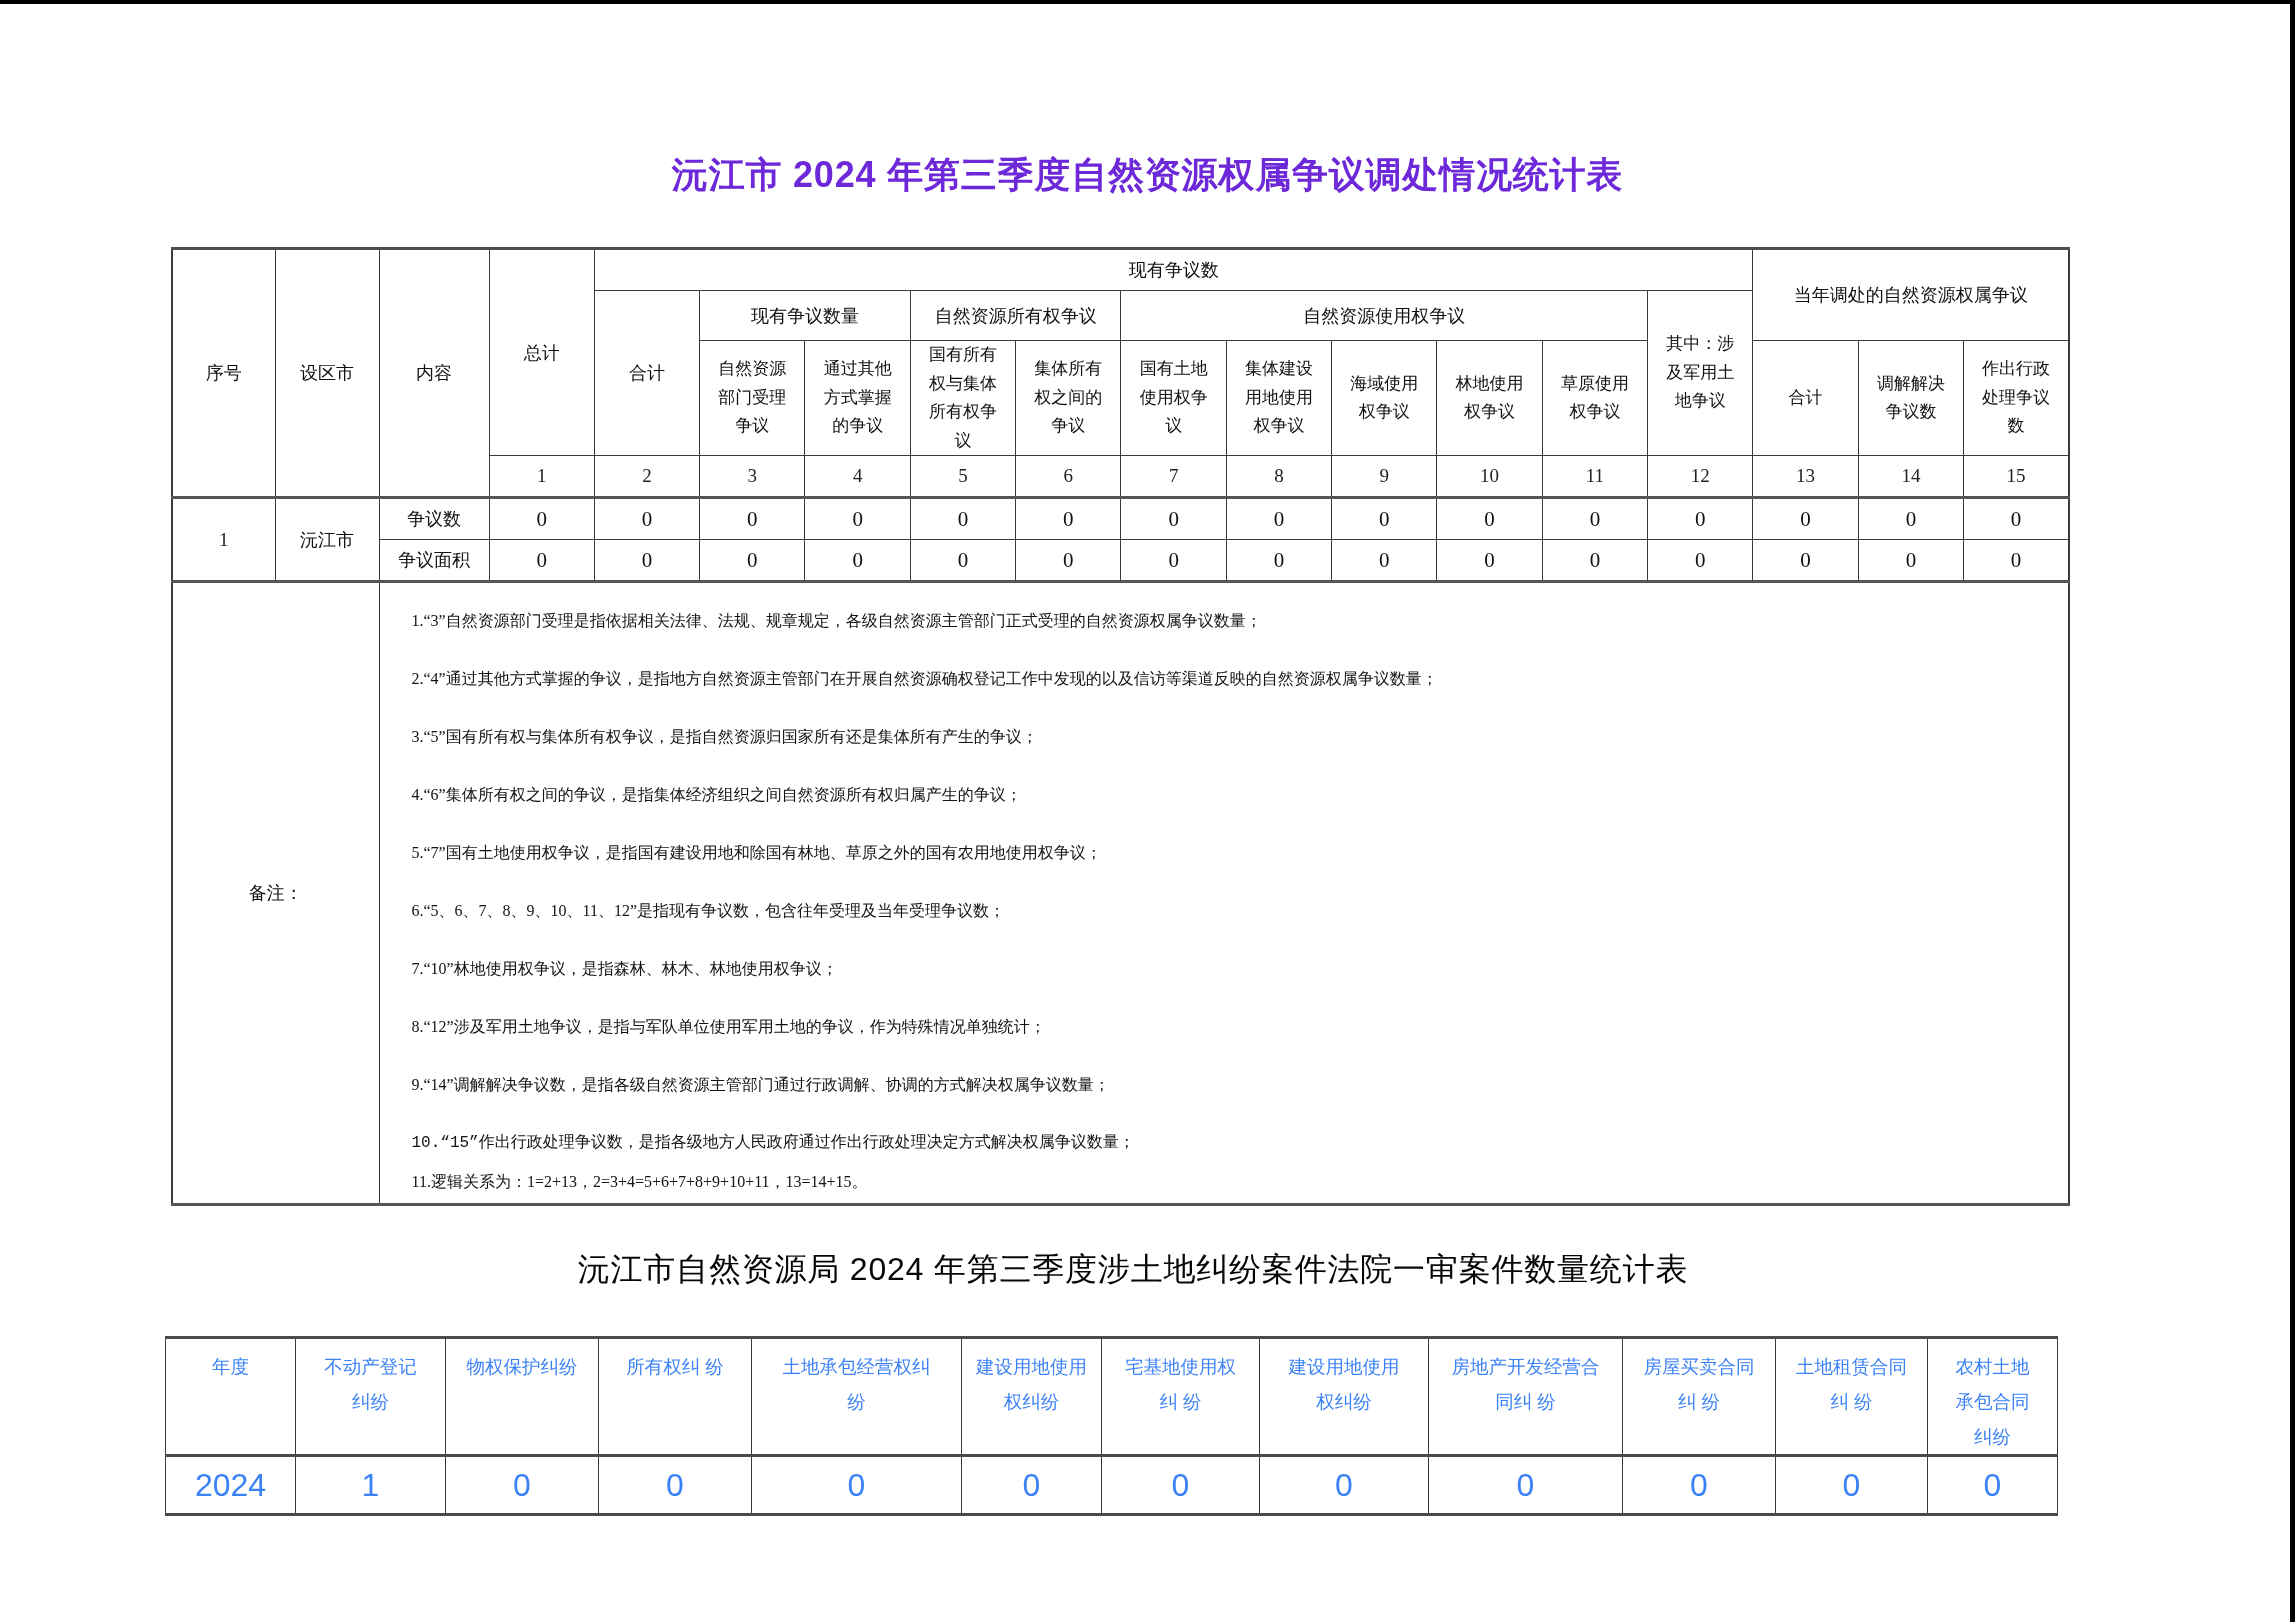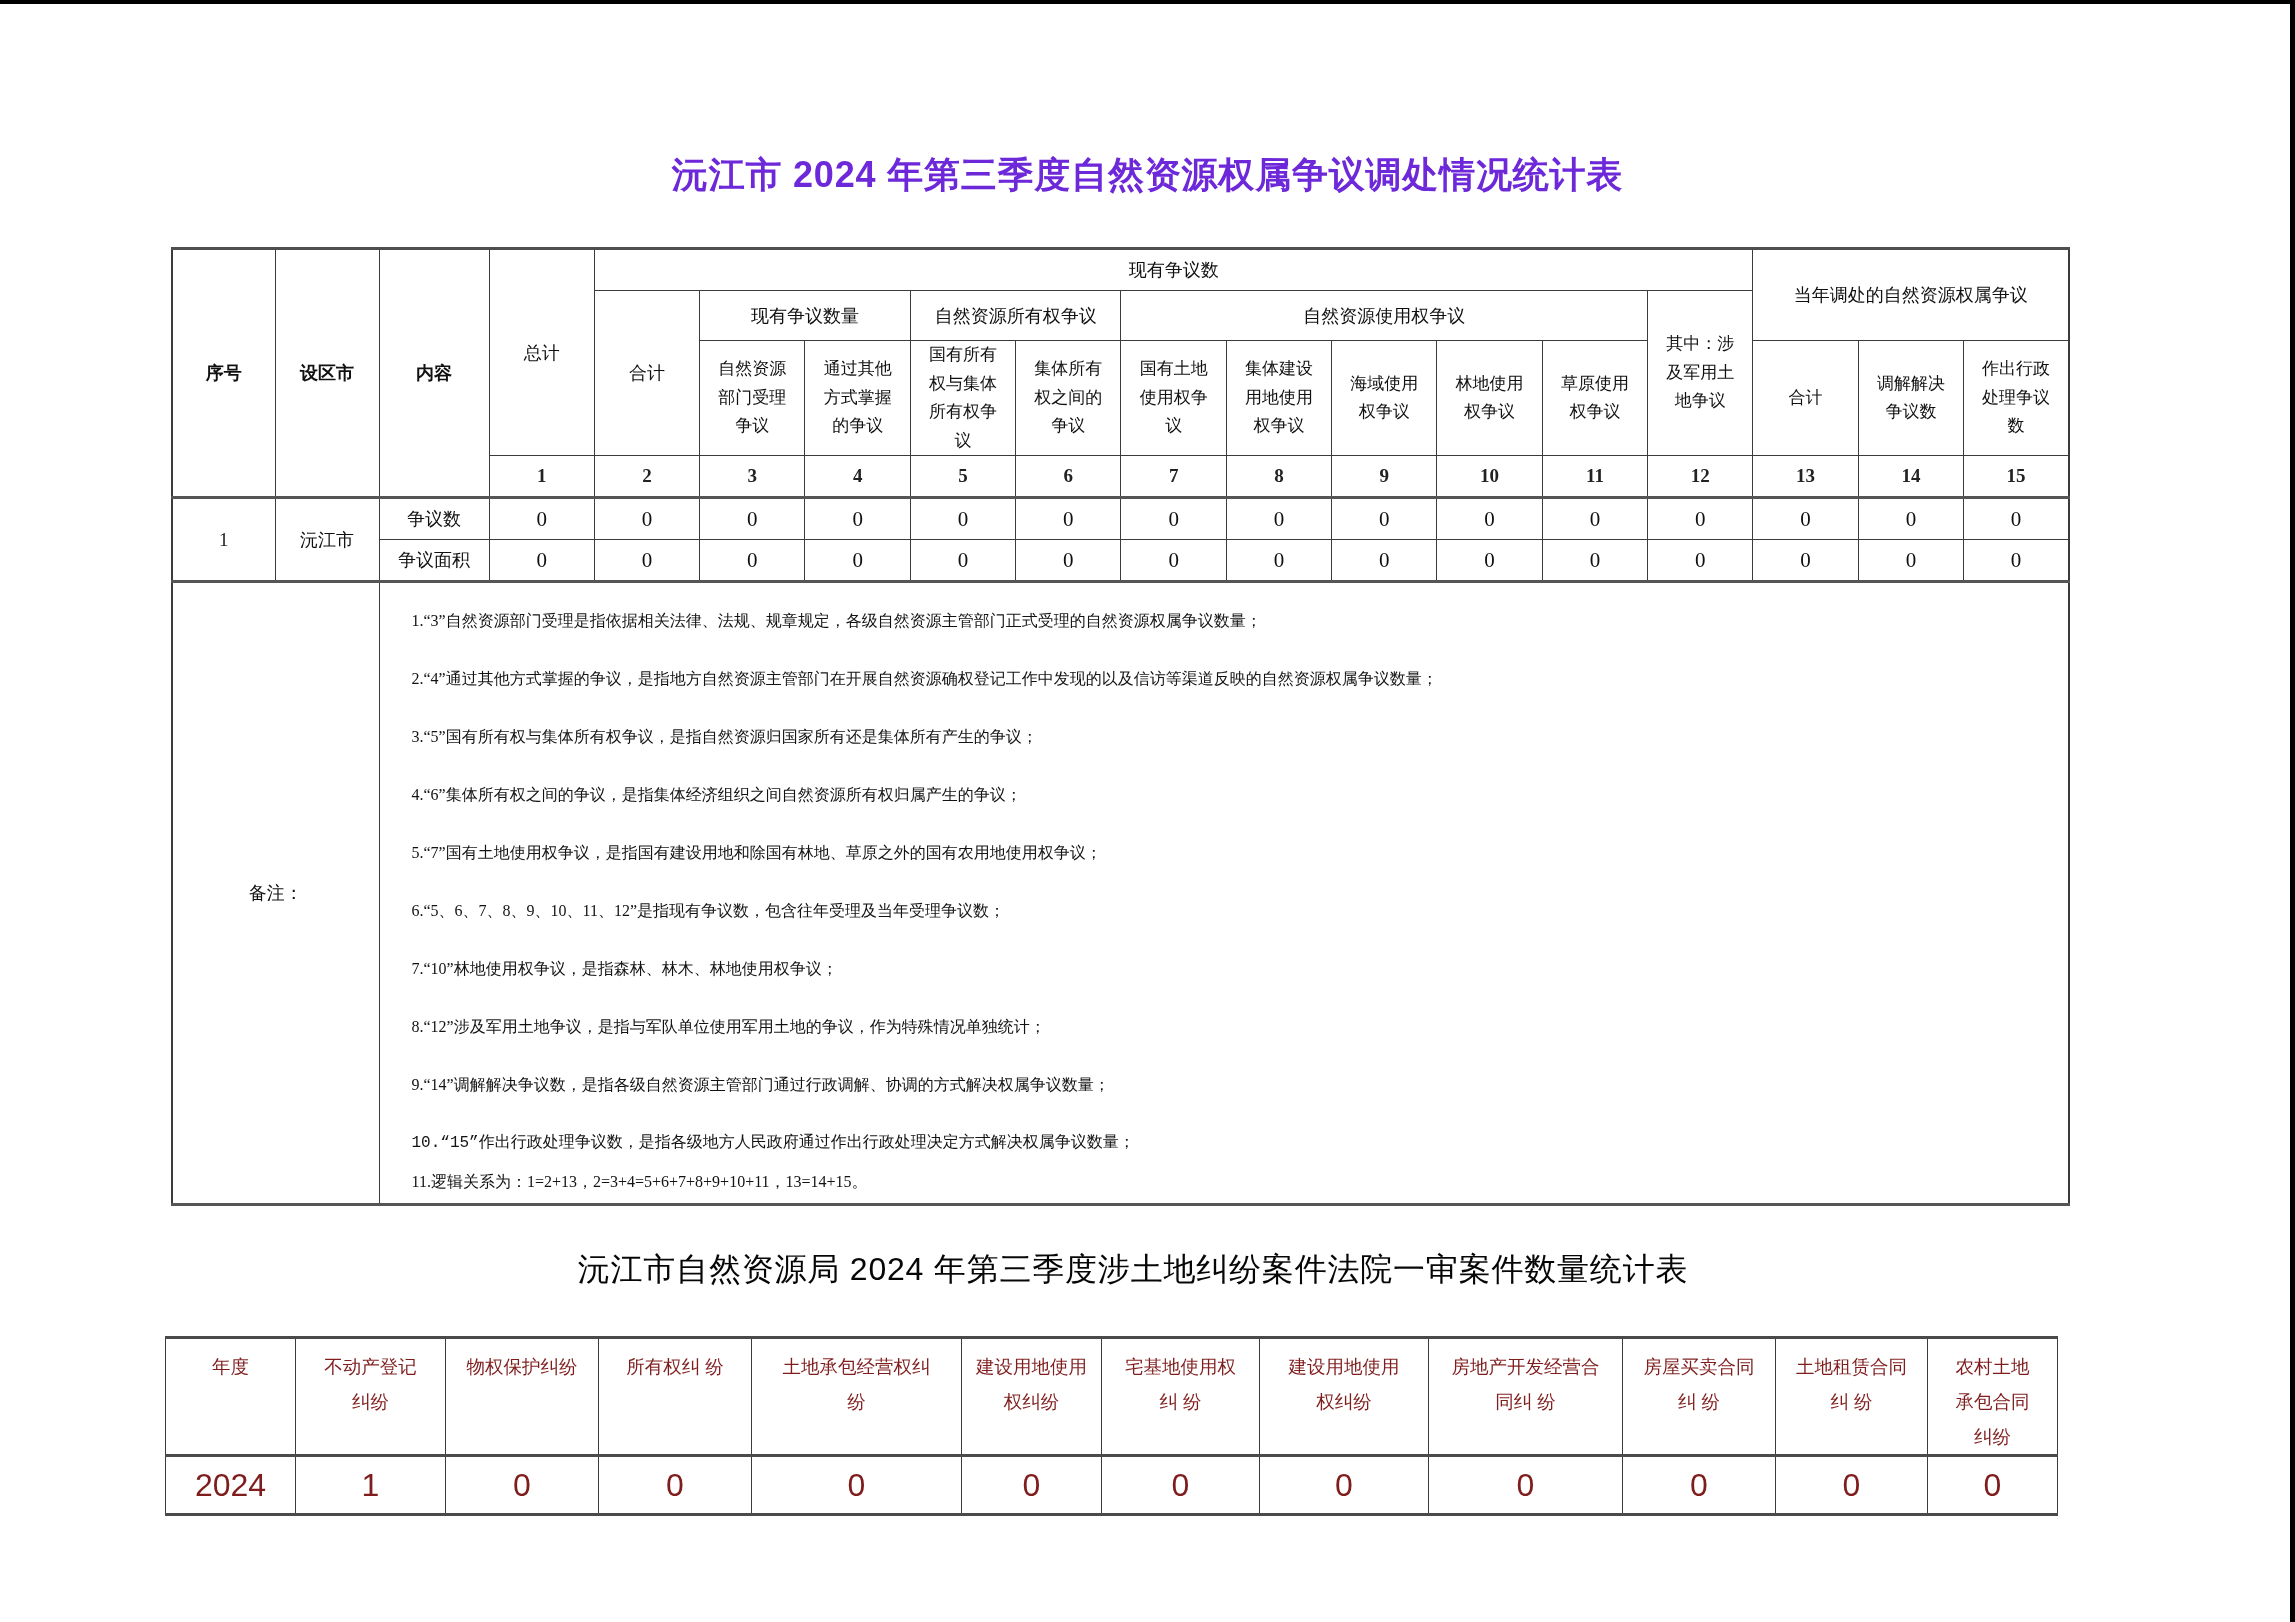--- a/index.html
+++ b/index.html
@@ -34,7 +34,7 @@
   .b-left{border-left:2.3px solid #3b3b3b !important;}
   .b-right{border-right:2.3px solid #3b3b3b !important;}
   .t1 tr.r-a td{border-top:3.1px solid #4f4f4f;}
-  .t1 tr.r-n td, .t1 .thick-n{border-bottom:3.1px solid #555 !important;font-weight:bold;}
+  .t1 tr.r-n td, .t1 .thick-n{border-bottom:3.1px solid #555 !important;}
   .t1 tr.r-d2 td, .t1 .thick-d{border-bottom:3.1px solid #555 !important;}
   .t1 tr.r-notes td{border-bottom:3.1px solid #555;}
   .notes-cell{vertical-align:top !important;text-align:left !important;

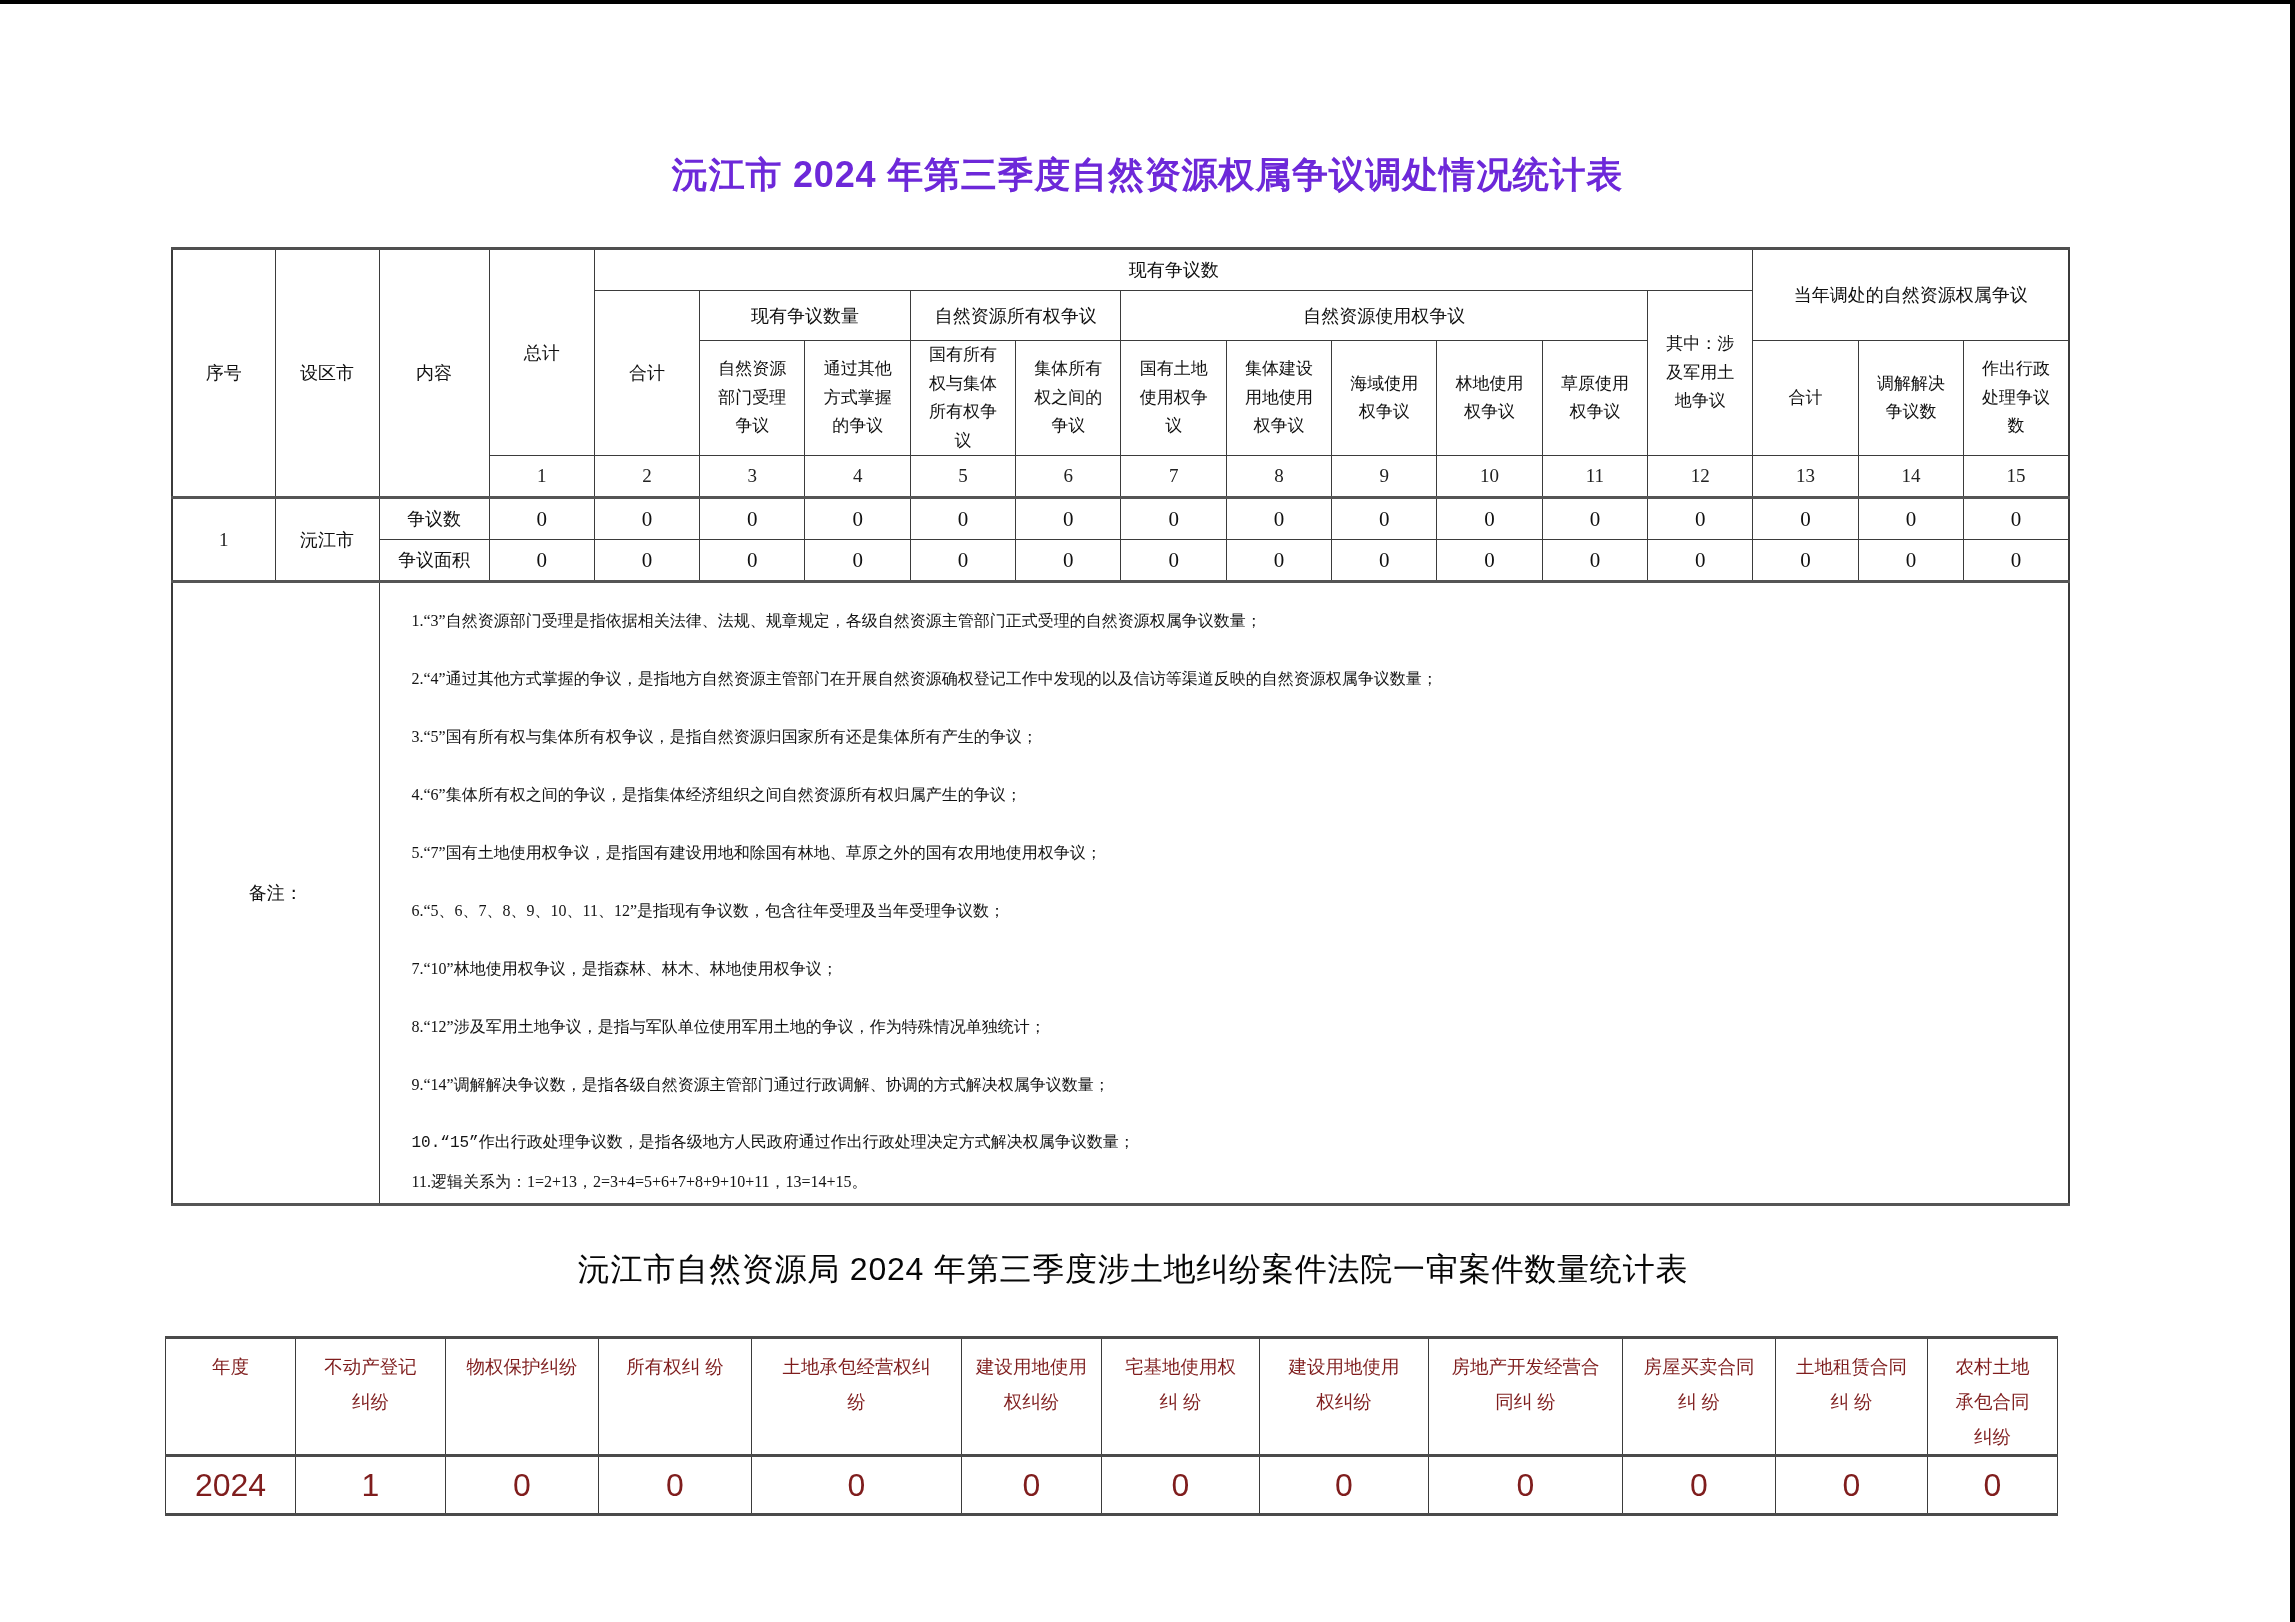--- a/index.html
+++ b/index.html
@@ -46,7 +46,7 @@
   
   .t2{position:absolute;left:165px;top:1336px;width:1893px;
     border-collapse:collapse;table-layout:fixed;
-    font-family:"Liberation Sans","DejaVu Sans",sans-serif;color:#7f1d1d;}
+    font-family:"Liberation Sans","DejaVu Sans",sans-serif;color:#3b82f6;}
   .t2 th{border:1.5px solid #3b3b3b;border-bottom:3.1px solid #4a4a4a;
     font-weight:normal;font-size:18.5px;line-height:35px;text-align:center;
     vertical-align:top;padding:10px 3.1px 0 3.1px;white-space:pre-line;overflow:hidden;}

